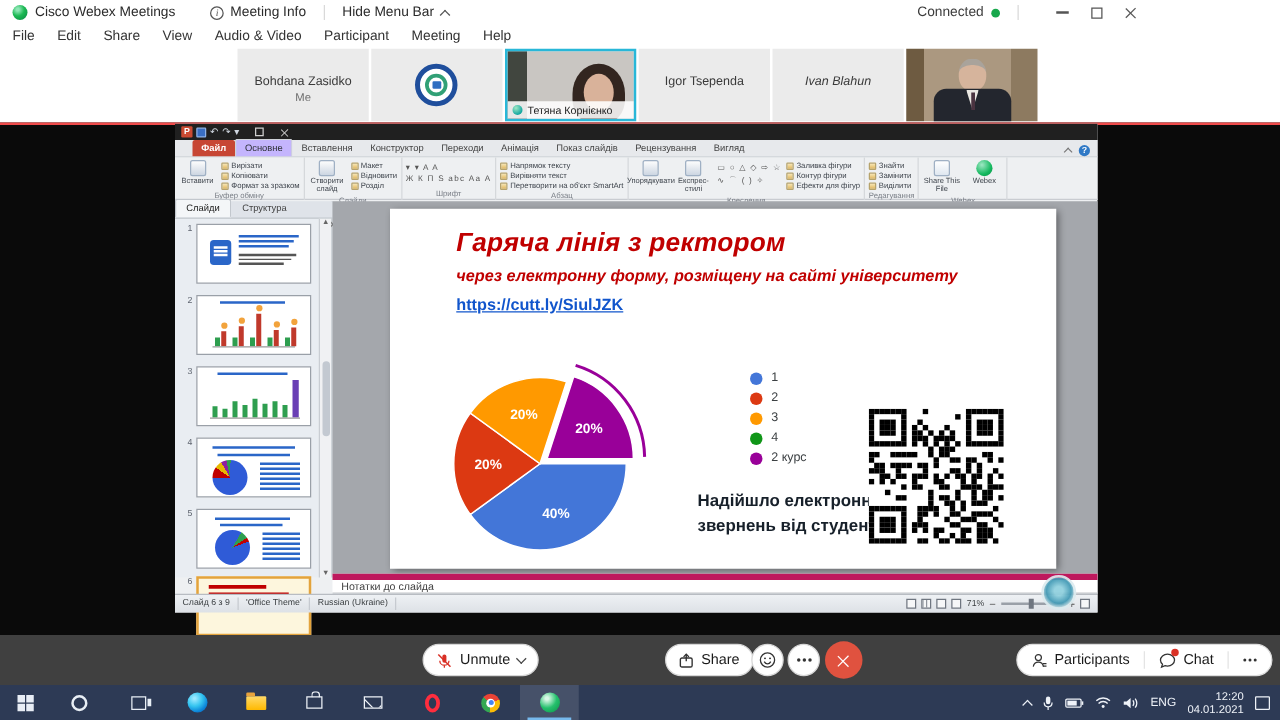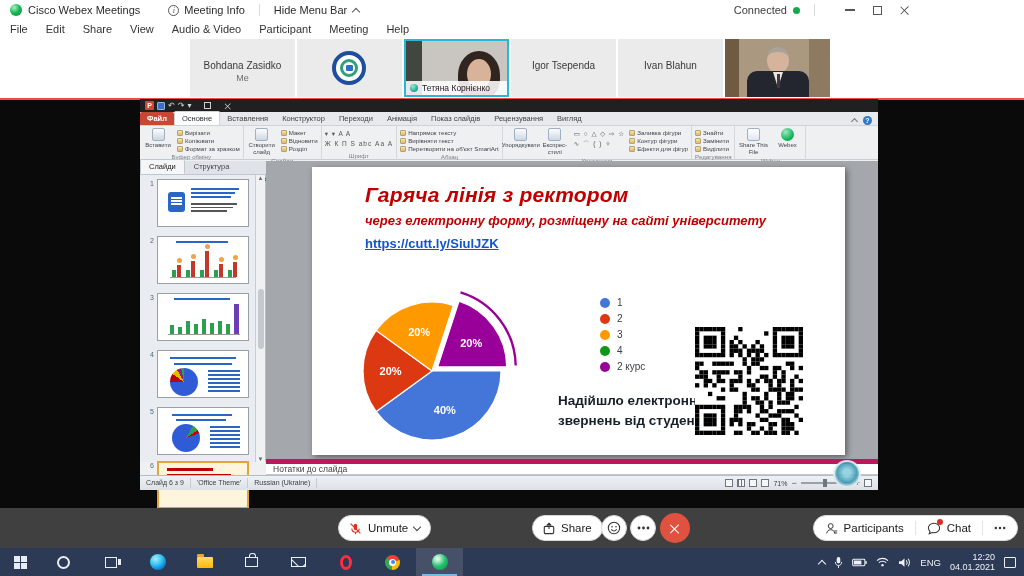--- a/index.html
+++ b/index.html
@@ -241,7 +241,7 @@
       <div class="tile" style="left: 511px;">
         <div class="tname">Igor Tsependa</div>
       </div>
-      <div class="tile" style="left: 618px;">
+      <div class="tile" style="left: 618px; font-style: italic;">
         <div class="tname">Ivan Blahun</div>
       </div>
       <div class="tile video-man" style="left: 725px;">

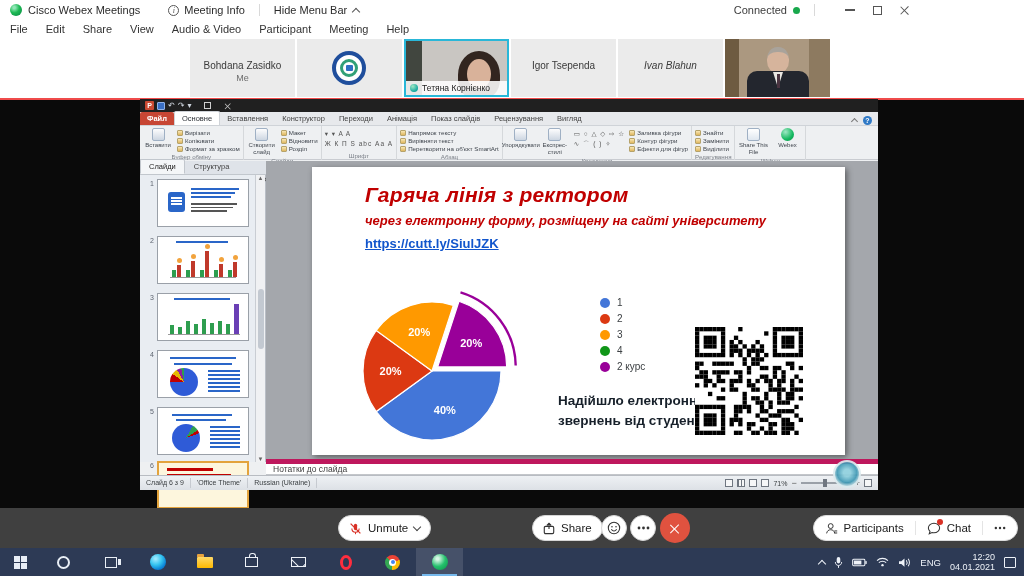--- a/index.html
+++ b/index.html
@@ -67,7 +67,7 @@
 
   .ribbon-tabs{position:absolute;left:0;top:13px;width:738px;height:14px;background:#e7e9ec;display:flex;align-items:flex-end;border-bottom:1px solid #cfd3d8}
   .rtab{padding:2px 7px;font-size:7.5px;color:#444}
-  .rtab.file{background:#c74634;color:#fff;font-weight:bold;margin-left:0;border-radius:2px 2px 0 0}
+  .rtab.file{background:#c74634;color:#fff;font-weight:bold;margin-left:14px;border-radius:2px 2px 0 0}
   .rtab.active{background:#ffffff;border:1px solid #cfd3d8;border-bottom:none;border-radius:2px 2px 0 0;color:#2b2f35}
   .rtabs-right{margin-left:auto;display:flex;align-items:center;gap:6px;padding-right:6px}
   .help-q{width:9px;height:9px;border-radius:50%;background:#2f79c6;color:#fff;font-size:7px;line-height:9px;text-align:center;font-weight:bold}

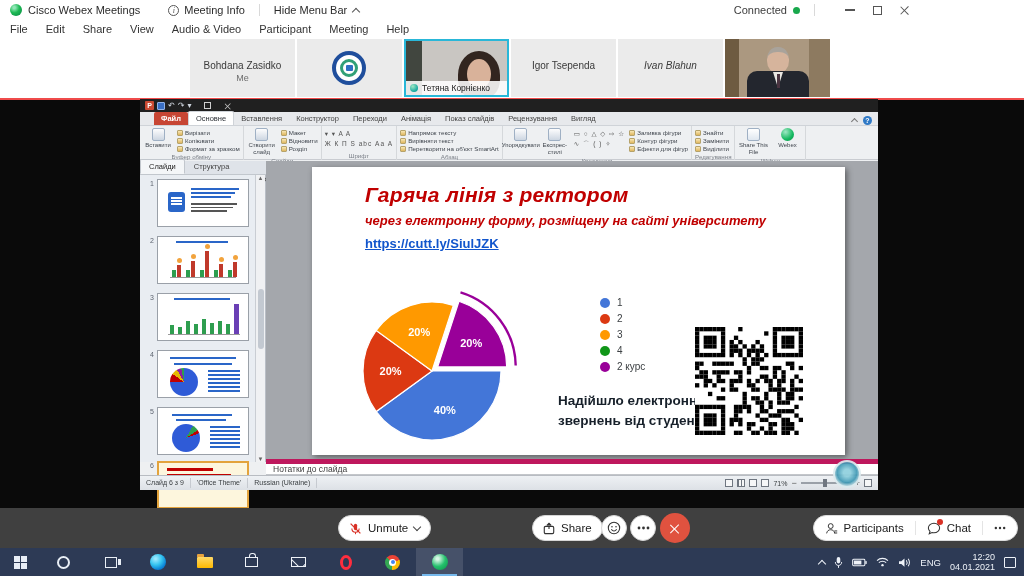--- a/index.html
+++ b/index.html
@@ -68,7 +68,7 @@
   .ribbon-tabs{position:absolute;left:0;top:13px;width:738px;height:14px;background:#e7e9ec;display:flex;align-items:flex-end;border-bottom:1px solid #cfd3d8}
   .rtab{padding:2px 7px;font-size:7.5px;color:#444}
   .rtab.file{background:#c74634;color:#fff;font-weight:bold;margin-left:14px;border-radius:2px 2px 0 0}
-  .rtab.active{background:#ffffff;border:1px solid #cfd3d8;border-bottom:none;border-radius:2px 2px 0 0;color:#2b2f35}
+  .rtab.active{background:#c4b5fd;border:1px solid #cfd3d8;border-bottom:none;border-radius:2px 2px 0 0;color:#2b2f35}
   .rtabs-right{margin-left:auto;display:flex;align-items:center;gap:6px;padding-right:6px}
   .help-q{width:9px;height:9px;border-radius:50%;background:#2f79c6;color:#fff;font-size:7px;line-height:9px;text-align:center;font-weight:bold}
   .rib-chev{width:5px;height:5px;border-right:1.3px solid #777;border-bottom:1.3px solid #777;transform:rotate(-135deg);margin-top:2px}

